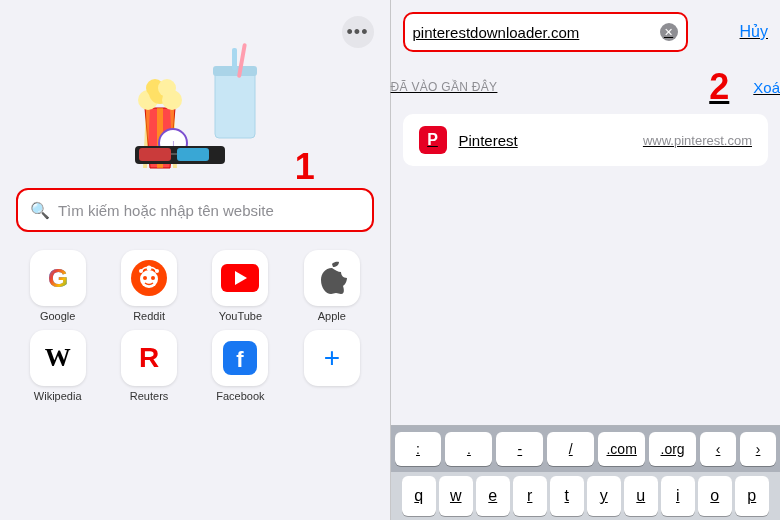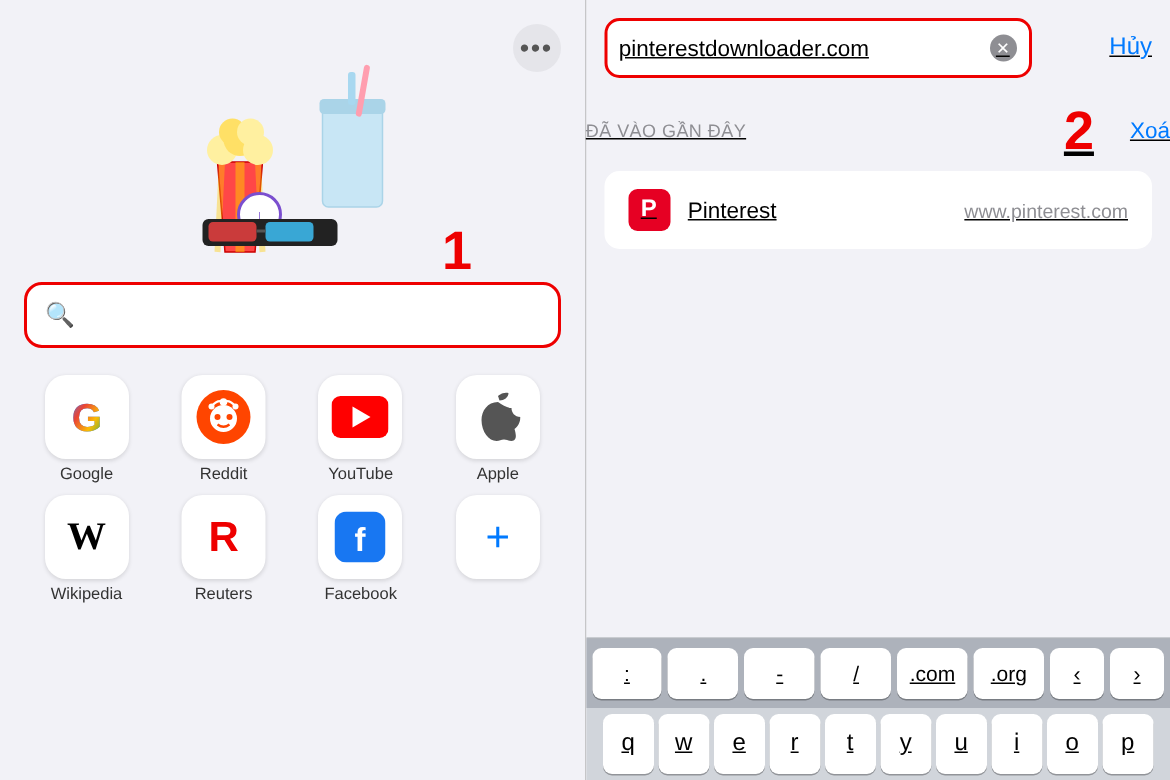--- a/index.html
+++ b/index.html
@@ -377,6 +377,7 @@
 
   <div class="search-bar">
     <span class="search-icon">🔍</span>
+    <span class="search-placeholder">Tìm kiếm hoặc nhập tên website</span>
   </div>
 
   <div class="shortcuts-grid">

